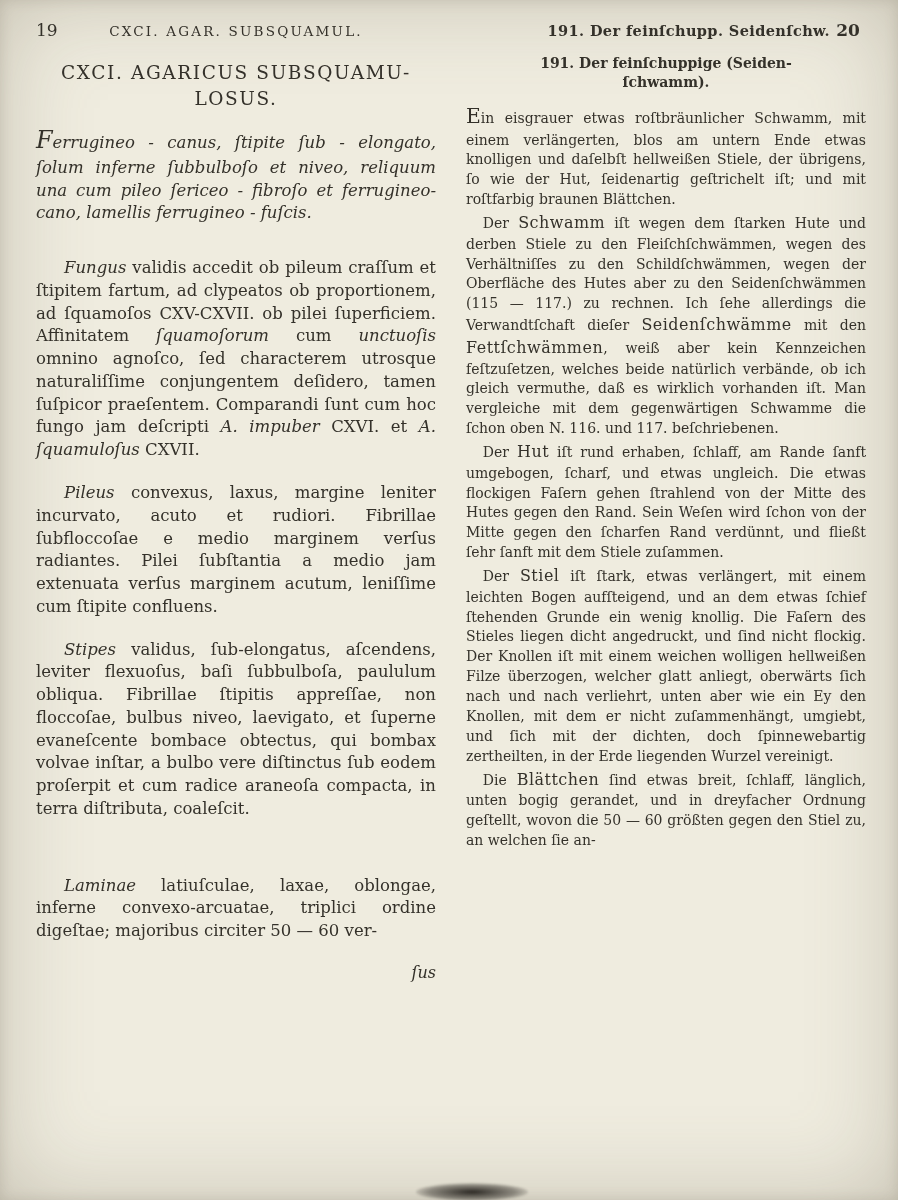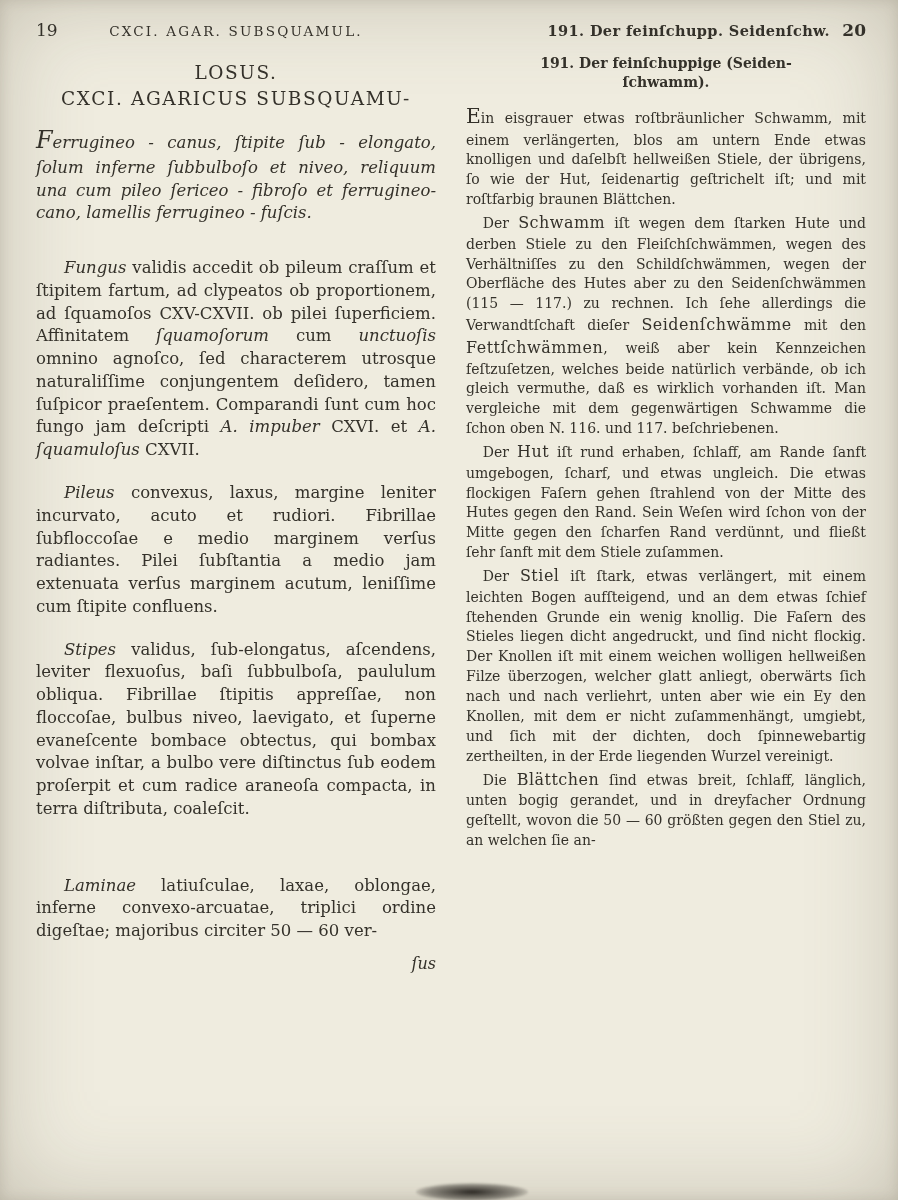--- a/index.html
+++ b/index.html
@@ -22,7 +22,7 @@
   .header-spacer { width: 36px; }
   .running-header { flex: 1; text-align: center; font-size: 13.5px; letter-spacing: 2.2px; }
   .col-right .running-header { font-weight: bold; letter-spacing: 0.4px; font-size: 14.5px; text-align: right; }
-  .col-right .pagenum { text-align: right; font-weight: bold; }
+  .col-right .pagenum { text-align: center; font-weight: bold; }
 
   .latin-title { margin-top: 20px; text-align: center; font-size: 18.5px; letter-spacing: 1.6px; line-height: 1.4; }
   .german-title { margin-top: 14px; text-align: center; font-weight: bold; font-size: 14px; line-height: 1.35; }

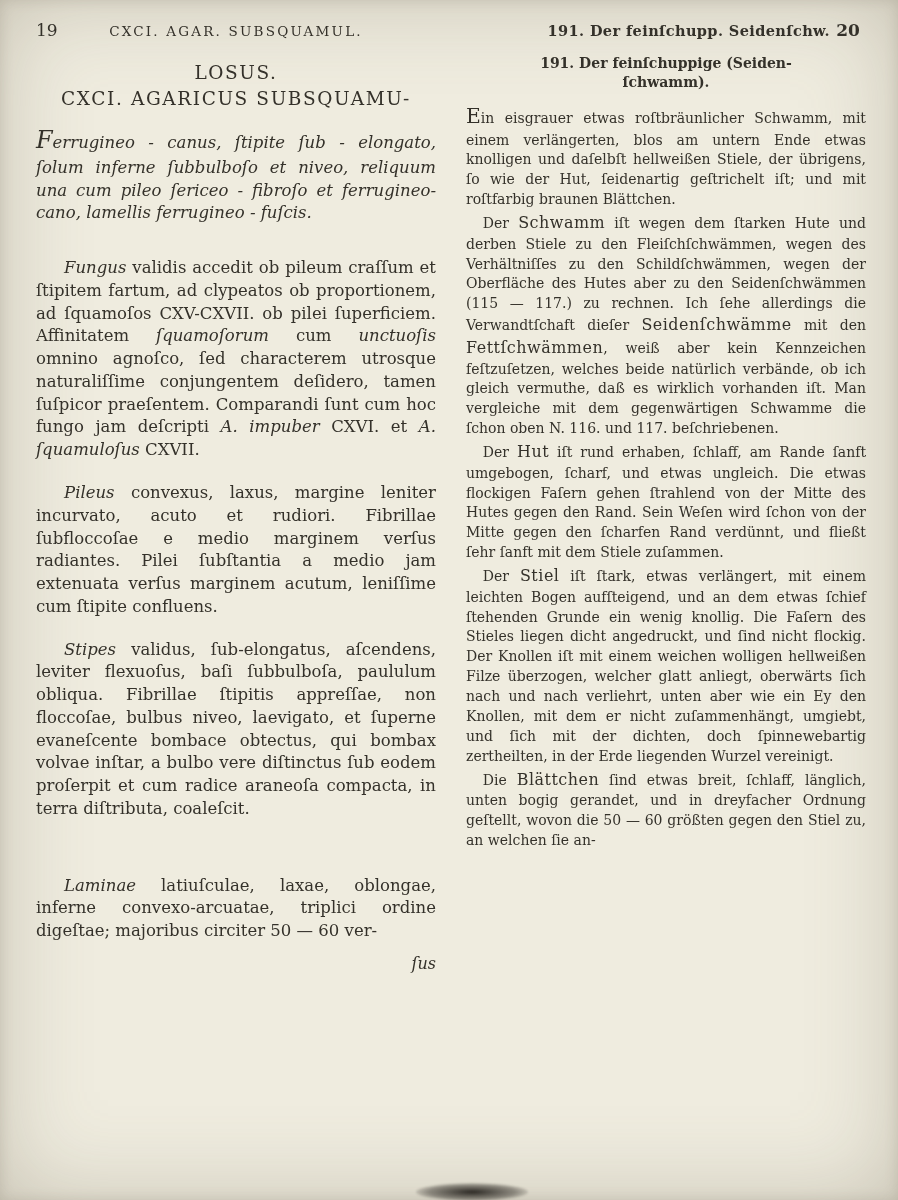--- a/index.html
+++ b/index.html
@@ -70,8 +70,8 @@
         <span class="header-spacer"></span>
       </div>
       <div class="latin-title">
+        <div>CXCI. AGARICUS SUBSQUAMU-</div>
         <div>LOSUS.</div>
-        <div>CXCI. AGARICUS SUBSQUAMU-</div>
       </div>
       <p class="para diagnosis lead-cap"><span class="seg-i">Ferrugineo - canus, ſtipite ſub - elongato, ſolum inferne ſubbulboſo et niveo, reliquum una cum pileo ſericeo - fibroſo et ferrugineo-cano, lamellis ferrugineo - fuſcis.</span></p>
       <p class="para indent gap-lg"><span class="seg-i">Fungus</span><span> validis accedit ob pileum craſſum et ſtipitem fartum, ad clypeatos ob proportionem, ad ſquamoſos CXV-CXVII. ob pilei ſuperficiem. Affinitatem </span><span class="seg-i">ſquamoſorum</span><span> cum </span><span class="seg-i">unctuoſis</span><span> omnino agnoſco, ſed characterem utrosque naturaliſſime conjungentem deſidero, tamen ſuſpicor praeſentem. Comparandi ſunt cum hoc fungo jam deſcripti </span><span class="seg-i">A. impuber</span><span> CXVI. et </span><span class="seg-i">A. ſquamuloſus</span><span> CXVII.</span></p>

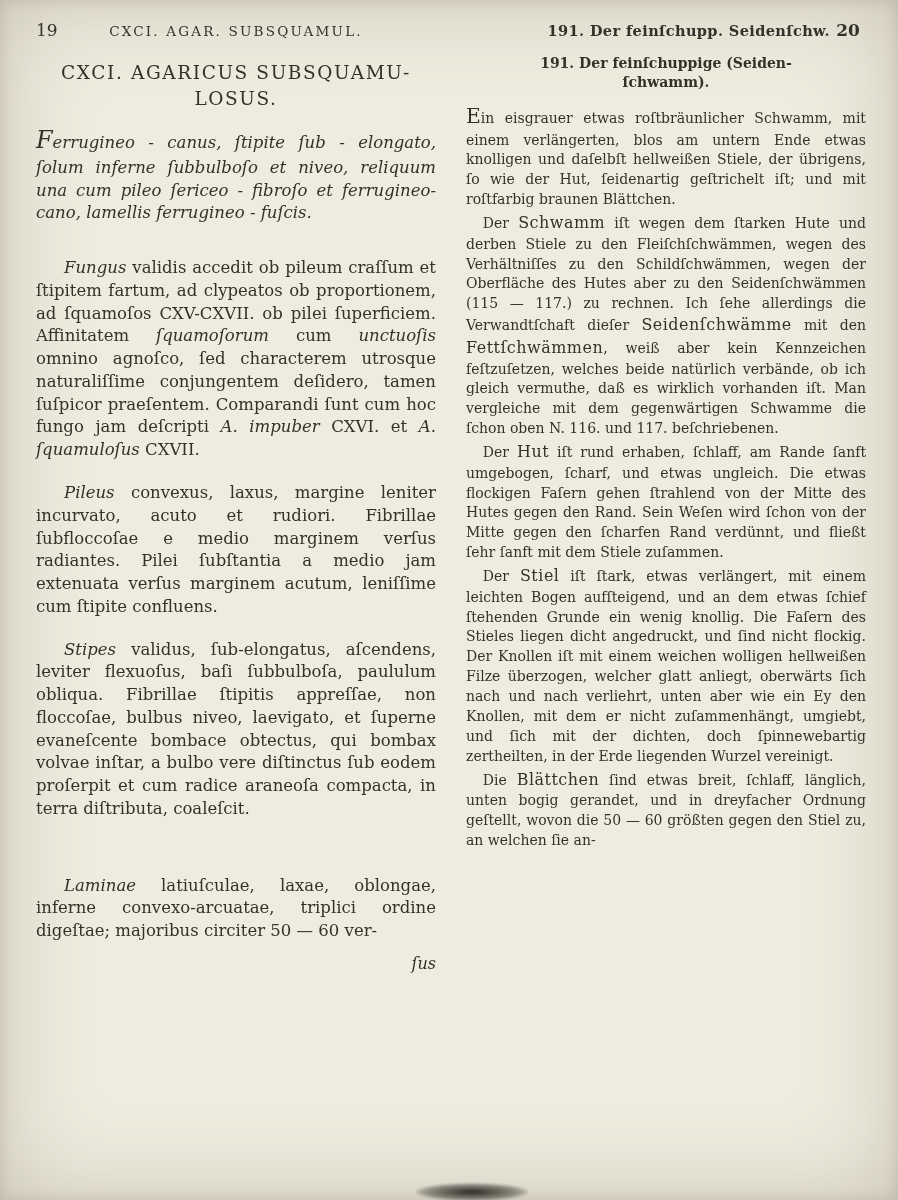--- a/index.html
+++ b/index.html
@@ -43,7 +43,7 @@
   .seg-em { font-size: 1.14em; letter-spacing: 0.5px; }
   .lead-cap::first-letter { font-size: 1.45em; }
 
-  .catchword { text-align: right; margin-top: 11px; font-size: 16px; font-style: italic; }
+  .catchword { text-align: right; margin-top: 20px; font-size: 16px; font-style: italic; }
   .col-right .catchword { font-weight: bold; font-style: normal; font-size: 15px; }
 
   .ink-smudge {

